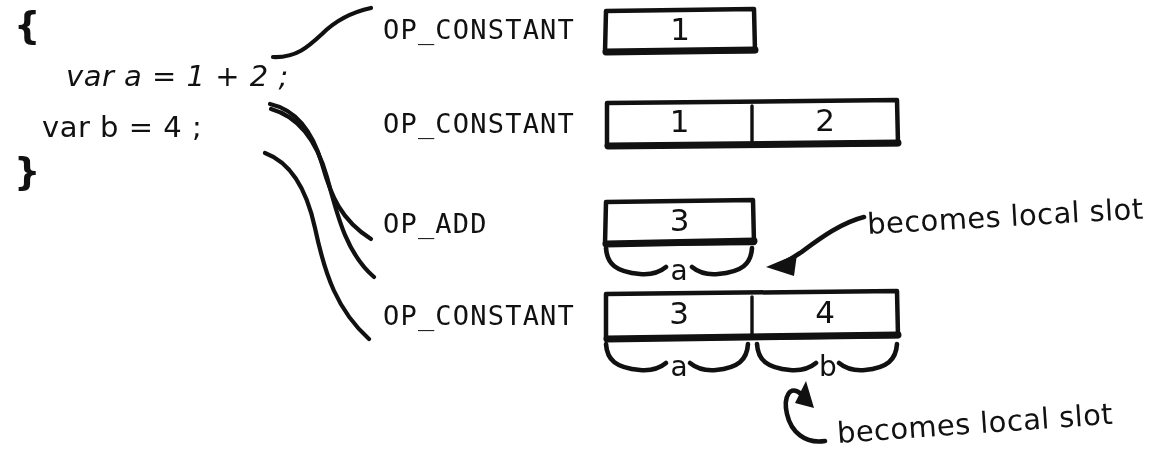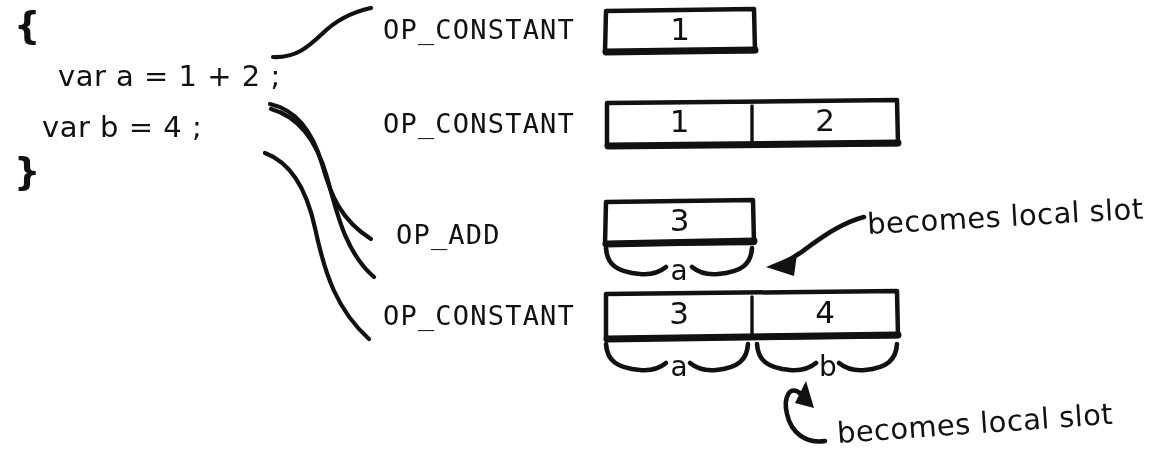--- a/index.html
+++ b/index.html
@@ -185,7 +185,7 @@
 
 <div class="txt code-brace" style="left:14px; top:8px;">{</div>
 
-<div class="txt code-line" style="left:58px; top:62px;">var a = 1 + 2 ;</div>
+<div class="txt code-line" style="left:66px; top:62px;font-style:italic;">var a = 1 + 2 ;</div>
 
 <div class="txt code-line" style="left:42px; top:113px;">var b = 4 ;</div>
 

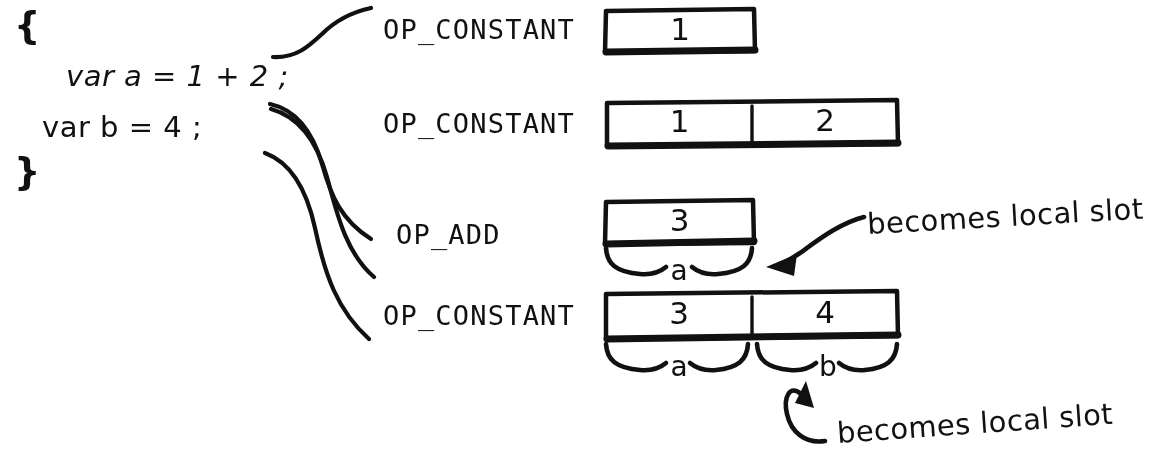--- a/index.html
+++ b/index.html
@@ -195,7 +195,7 @@
 
 <div class="txt opcode" style="left:383px; top:110px;">OP_CONSTANT</div>
 
-<div class="txt opcode" style="left:383px; top:221px;margin-left:13px;">OP_ADD</div>
+<div class="txt opcode" style="left:383px; top:210px;">OP_ADD</div>
 
 <div class="txt opcode" style="left:383px; top:302px;">OP_CONSTANT</div>
 

